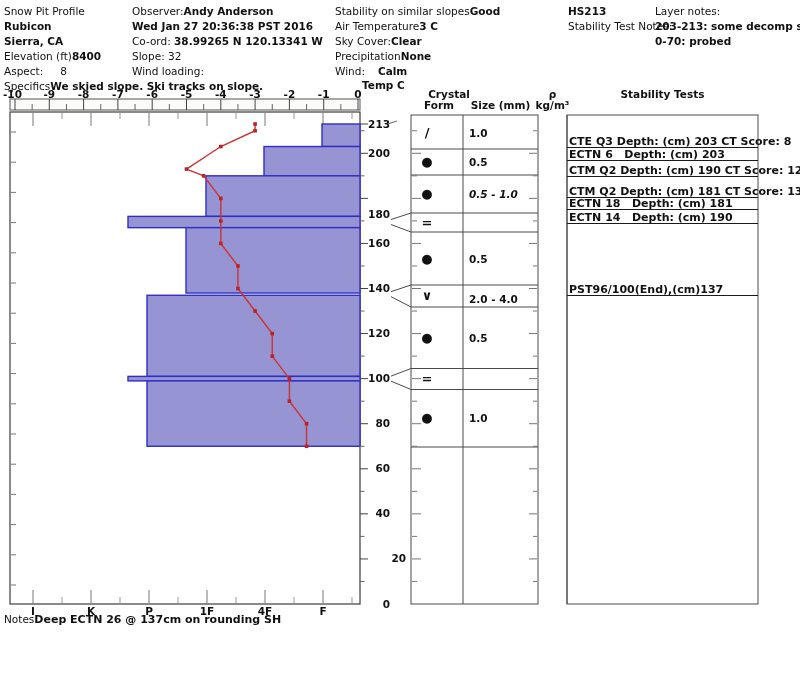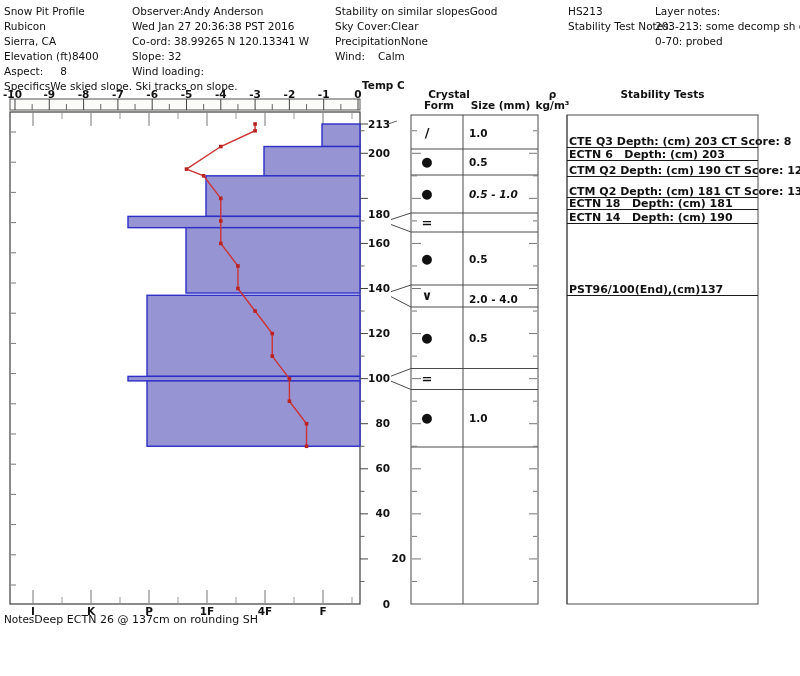--- a/index.html
+++ b/index.html
@@ -6,7 +6,7 @@
   body{width:800px;height:676px;position:relative;overflow:hidden;
        font-family:"DejaVu Sans","Liberation Sans",sans-serif;color:#111;}
   .hdrcol{position:absolute;top:4px;font-size:10.5px;line-height:15px;white-space:nowrap;}
-  .b{font-weight:normal;}
+  .b{font-weight:bold;}
   .lbl{font-size:10.5px;}
   .ticklab{position:absolute;font-size:10.5px;font-weight:bold;white-space:nowrap;}
   .colhdr{position:absolute;font-size:10.5px;font-weight:bold;text-align:center;white-space:nowrap;}

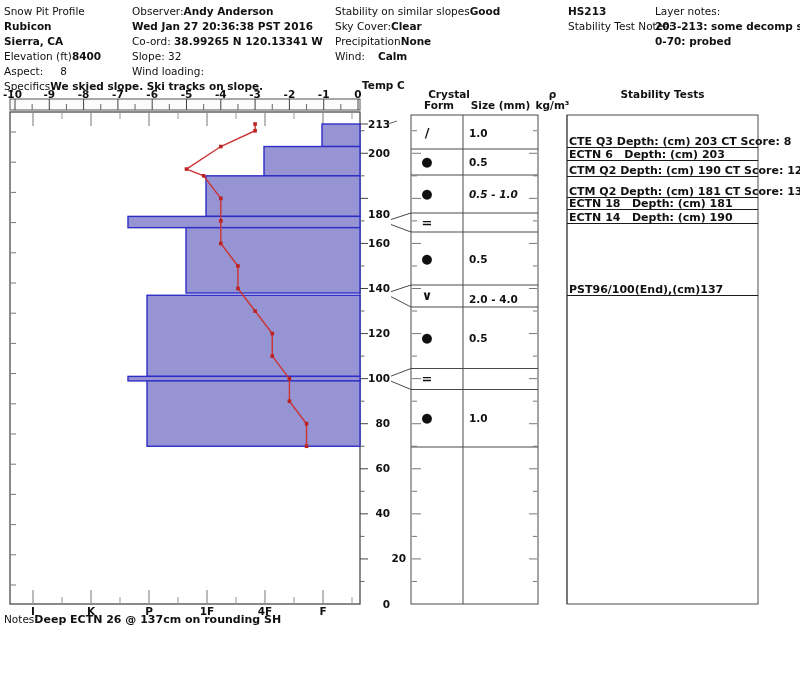--- a/index.html
+++ b/index.html
@@ -42,6 +42,7 @@
 
 <div class="hdrcol" style="left:335px;">
   <div><span class="lbl">Stability on similar slopes</span><span class="b">Good</span></div>
+  <div><span class="lbl">Air Temperature</span><span class="b">3 C</span></div>
   <div><span class="lbl">Sky Cover:</span><span class="b">Clear</span></div>
   <div><span class="lbl">Precipitation</span><span class="b">None</span></div>
   <div><span class="lbl">Wind:</span><span class="b" style="margin-left:13px;">Calm</span></div>

